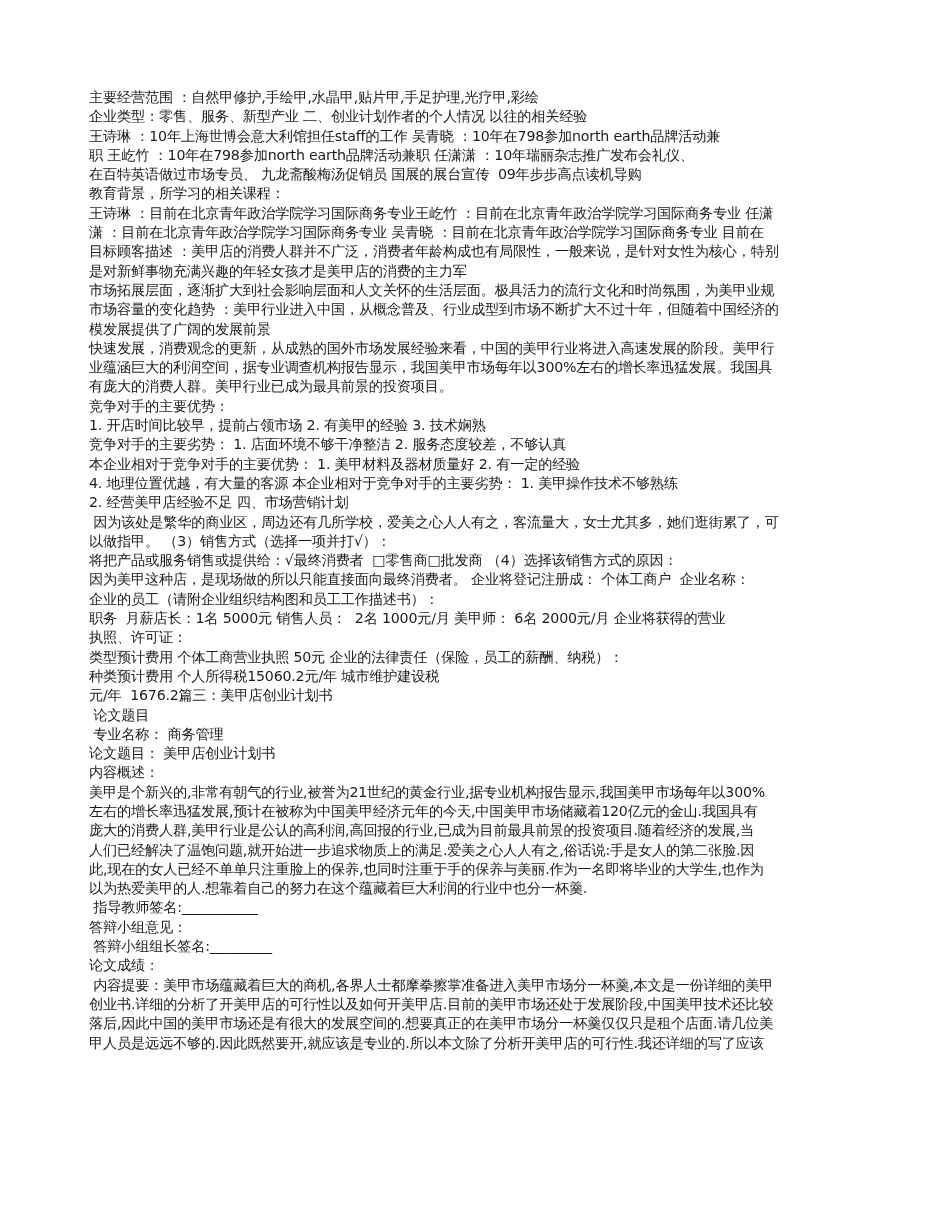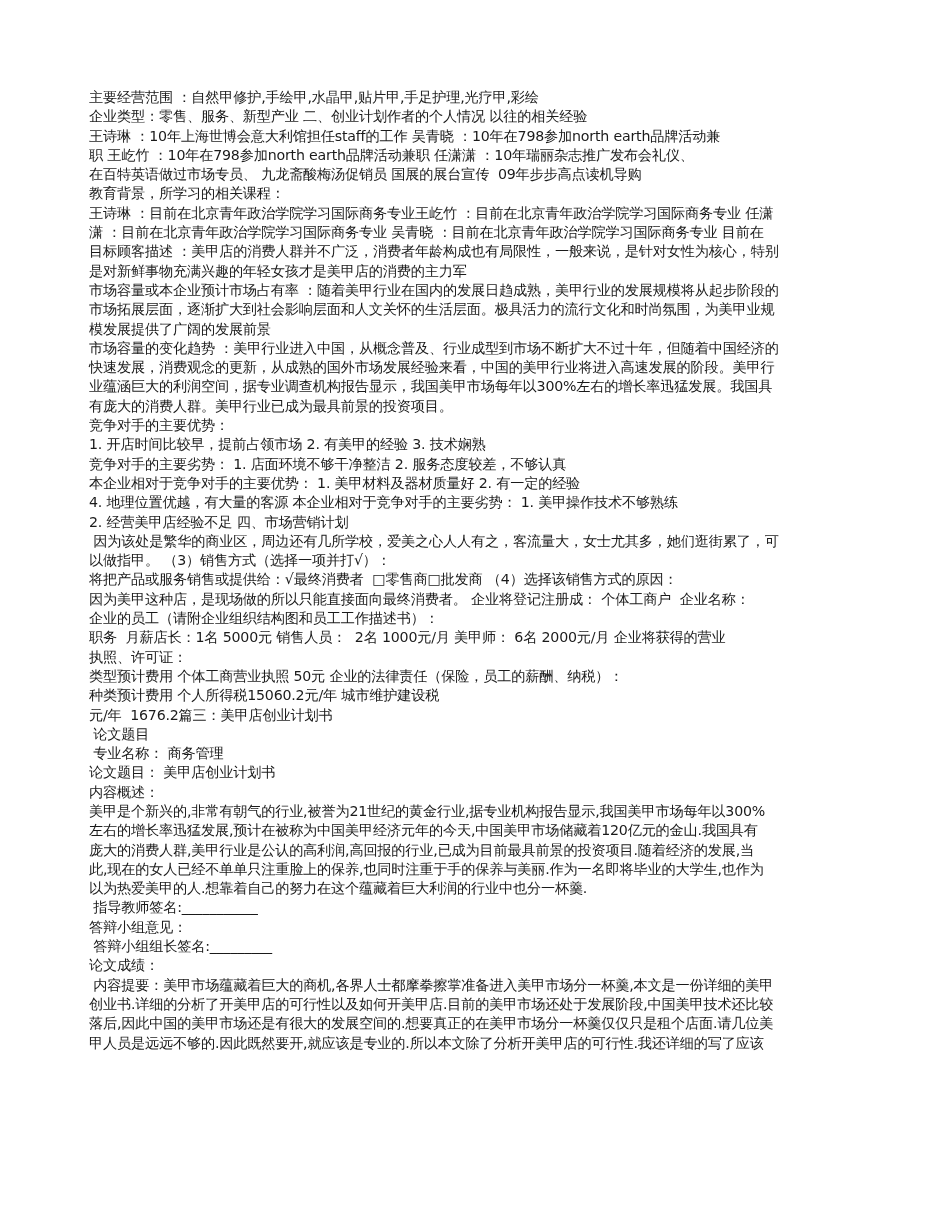--- a/index.html
+++ b/index.html
@@ -31,7 +31,6 @@
   <div class="line">潇 ：目前在北京青年政治学院学习国际商务专业 吴青晓 ：目前在北京青年政治学院学习国际商务专业 目前在</div>
   <div class="line">目标顾客描述 ：美甲店的消费人群并不广泛，消费者年龄构成也有局限性，一般来说，是针对女性为核心，特别</div>
   <div class="line">是对新鲜事物充满兴趣的年轻女孩才是美甲店的消费的主力军</div>
-  <div class="line">市场容量或本企业预计市场占有率 ：随着美甲行业在国内的发展日趋成熟，美甲行业的发展规模将从起步阶段的</div>
   <div class="line">市场拓展层面，逐渐扩大到社会影响层面和人文关怀的生活层面。极具活力的流行文化和时尚氛围，为美甲业规</div>
   <div class="line">模发展提供了广阔的发展前景</div>
   <div class="line">市场容量的变化趋势 ：美甲行业进入中国，从概念普及、行业成型到市场不断扩大不过十年，但随着中国经济的</div>

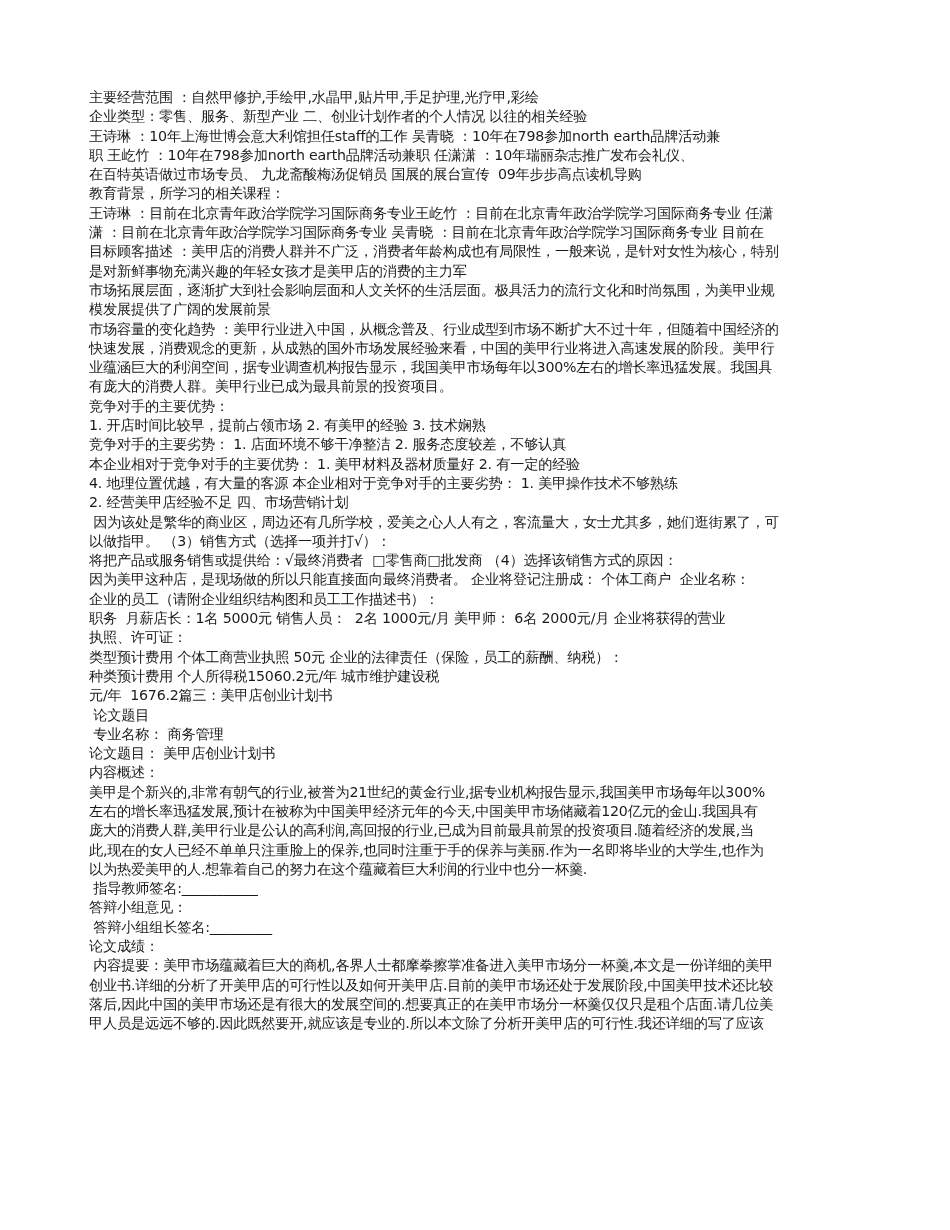--- a/index.html
+++ b/index.html
@@ -32,8 +32,8 @@
   <div class="line">目标顾客描述 ：美甲店的消费人群并不广泛，消费者年龄构成也有局限性，一般来说，是针对女性为核心，特别</div>
   <div class="line">是对新鲜事物充满兴趣的年轻女孩才是美甲店的消费的主力军</div>
   <div class="line">市场拓展层面，逐渐扩大到社会影响层面和人文关怀的生活层面。极具活力的流行文化和时尚氛围，为美甲业规</div>
+  <div class="line">市场容量的变化趋势 ：美甲行业进入中国，从概念普及、行业成型到市场不断扩大不过十年，但随着中国经济的</div>
   <div class="line">模发展提供了广阔的发展前景</div>
-  <div class="line">市场容量的变化趋势 ：美甲行业进入中国，从概念普及、行业成型到市场不断扩大不过十年，但随着中国经济的</div>
   <div class="line">快速发展，消费观念的更新，从成熟的国外市场发展经验来看，中国的美甲行业将进入高速发展的阶段。美甲行</div>
   <div class="line">业蕴涵巨大的利润空间，据专业调查机构报告显示，我国美甲市场每年以300%左右的增长率迅猛发展。我国具</div>
   <div class="line">有庞大的消费人群。美甲行业已成为最具前景的投资项目。</div>

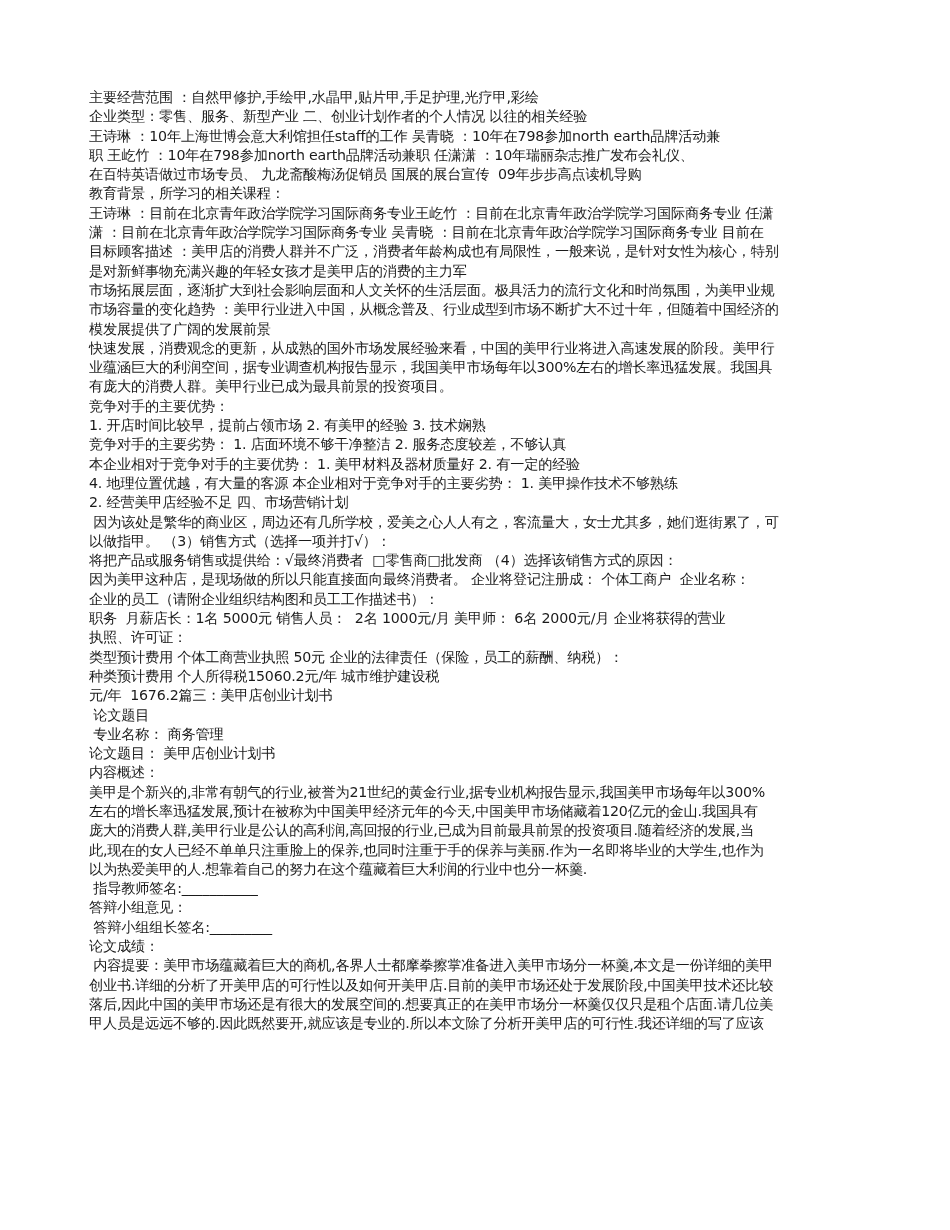--- a/index.html
+++ b/index.html
@@ -60,6 +60,7 @@
   <div class="line">美甲是个新兴的,非常有朝气的行业,被誉为21世纪的黄金行业,据专业机构报告显示,我国美甲市场每年以300%</div>
   <div class="line">左右的增长率迅猛发展,预计在被称为中国美甲经济元年的今天,中国美甲市场储藏着120亿元的金山.我国具有</div>
   <div class="line">庞大的消费人群,美甲行业是公认的高利润,高回报的行业,已成为目前最具前景的投资项目.随着经济的发展,当</div>
+  <div class="line">人们已经解决了温饱问题,就开始进一步追求物质上的满足.爱美之心人人有之,俗话说:手是女人的第二张脸.因</div>
   <div class="line">此,现在的女人已经不单单只注重脸上的保养,也同时注重于手的保养与美丽.作为一名即将毕业的大学生,也作为</div>
   <div class="line">以为热爱美甲的人.想靠着自己的努力在这个蕴藏着巨大利润的行业中也分一杯羹.</div>
   <div class="line"> 指导教师签名:___________</div>

